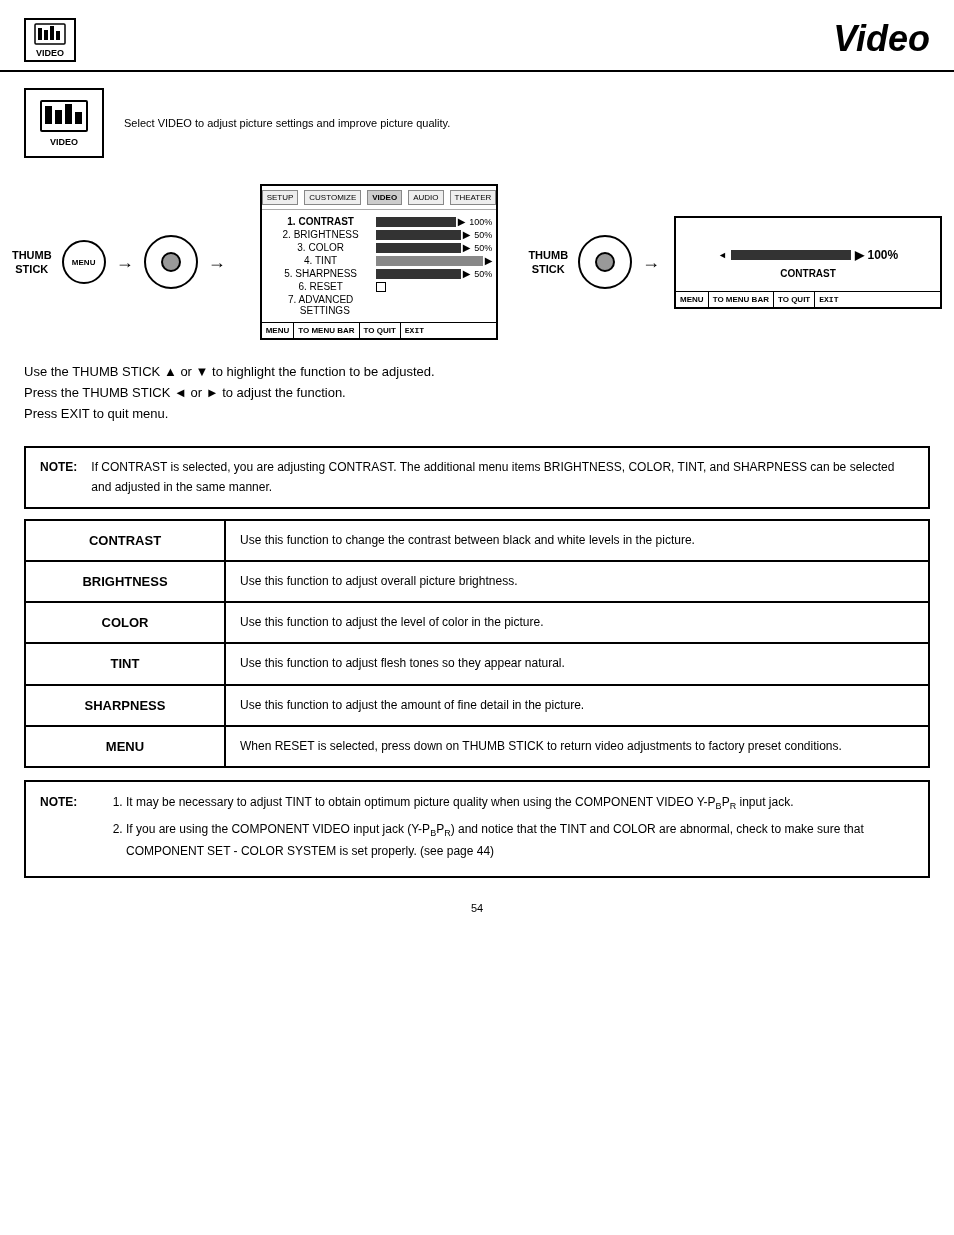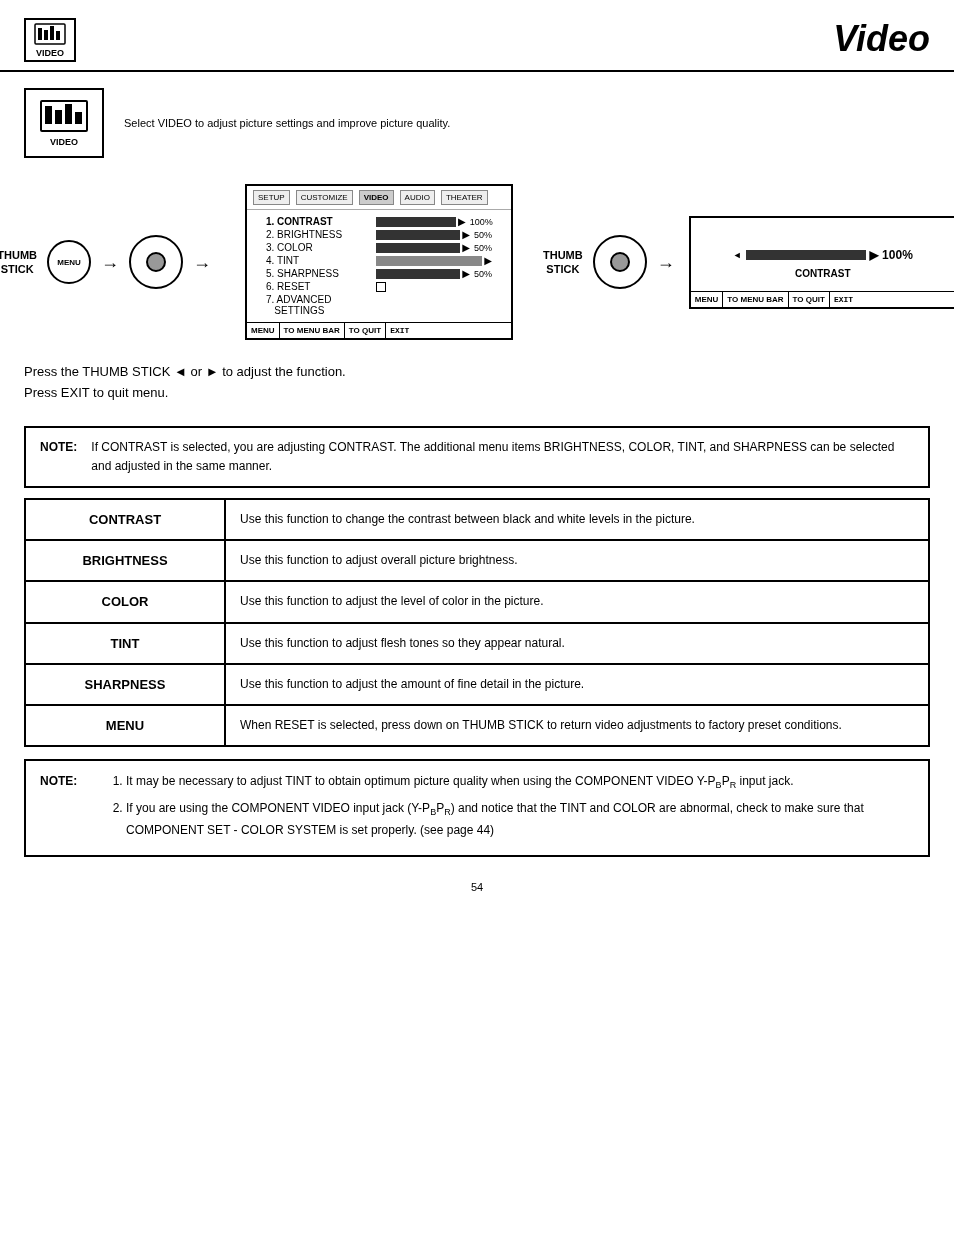--- a/index.html
+++ b/index.html
@@ -124,7 +124,7 @@
     .menu-box-header {
       display: flex;
       gap: 6px;
-      padding: 4px 6px;
+      padding: 4px 0;
       border-bottom: 1px solid #aaa;
       align-items: center;
     }

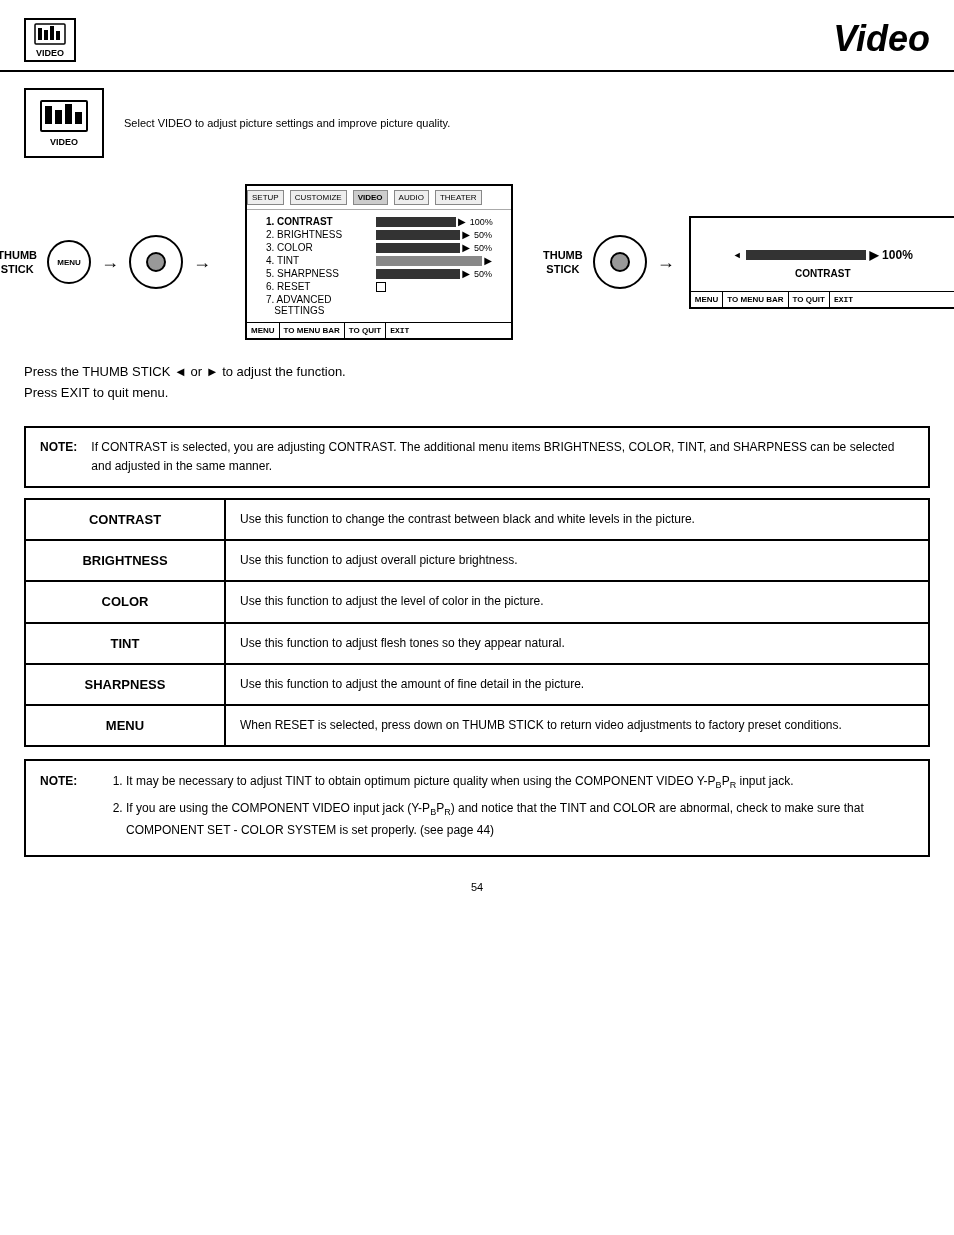--- a/index.html
+++ b/index.html
@@ -136,7 +136,7 @@
       background: #eee;
     }
     .menu-tab.active { background: #ccc; font-weight: bold; }
-    .menu-items { padding: 4px 19px; }
+    .menu-items { padding: 4px 4px; text-align: center; }
     .menu-item-row {
       display: flex;
       align-items: center;

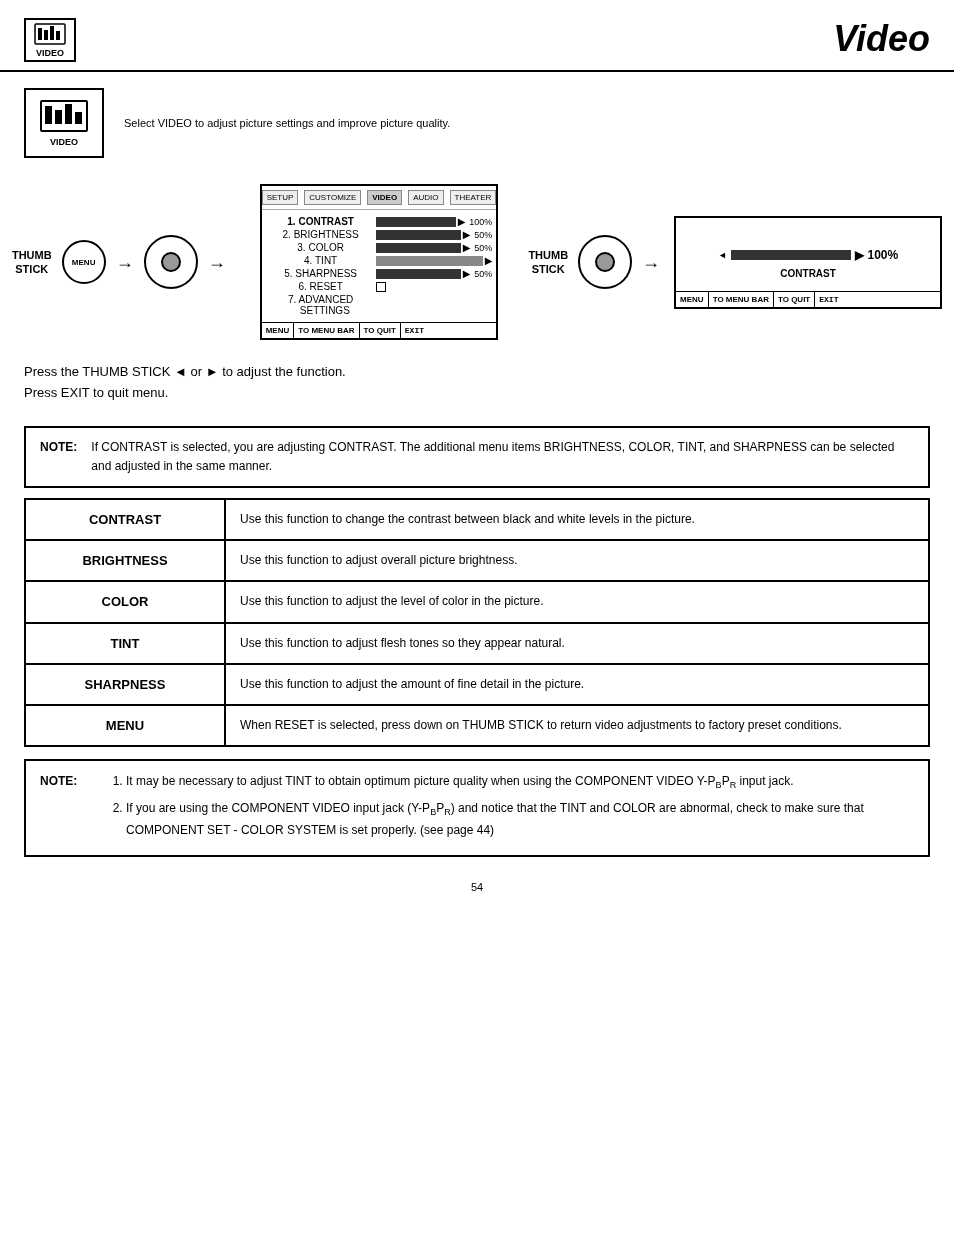--- a/index.html
+++ b/index.html
@@ -433,6 +433,7 @@
 </div>
 
 <div class="instructions">
+  <div>Use the THUMB STICK ▲ or ▼ to highlight the function to be adjusted.</div>
   <div>Press the THUMB STICK ◄ or ► to adjust the function.</div>
   <div>Press EXIT to quit menu.</div>
 </div>

